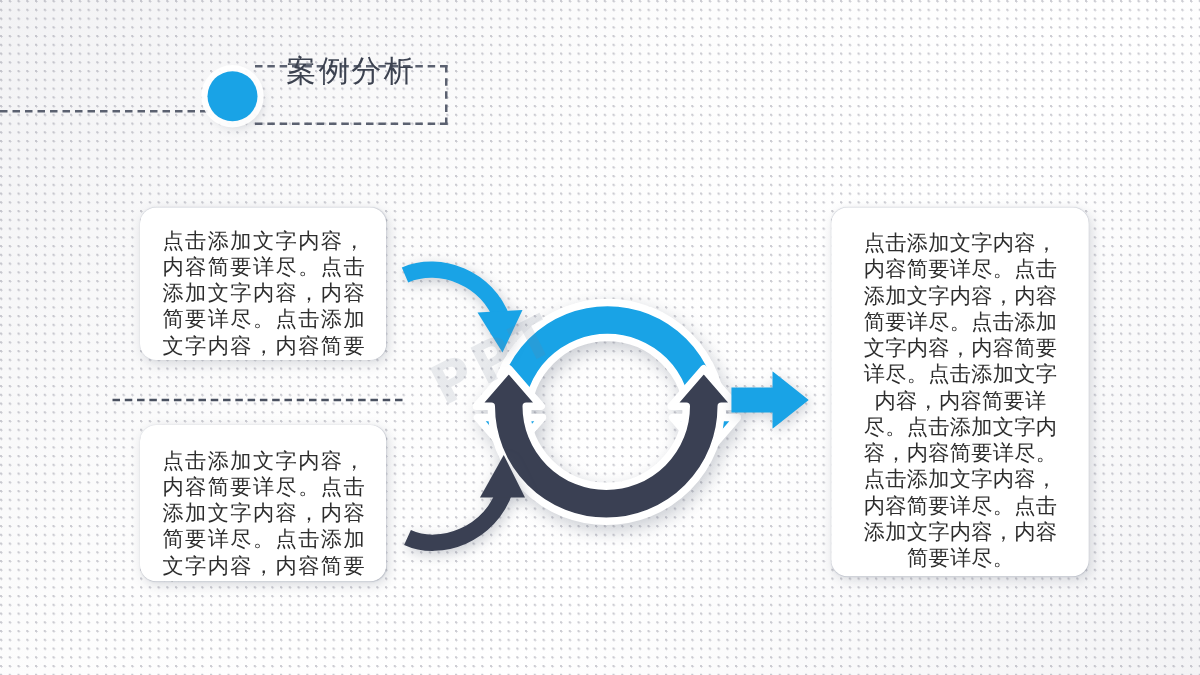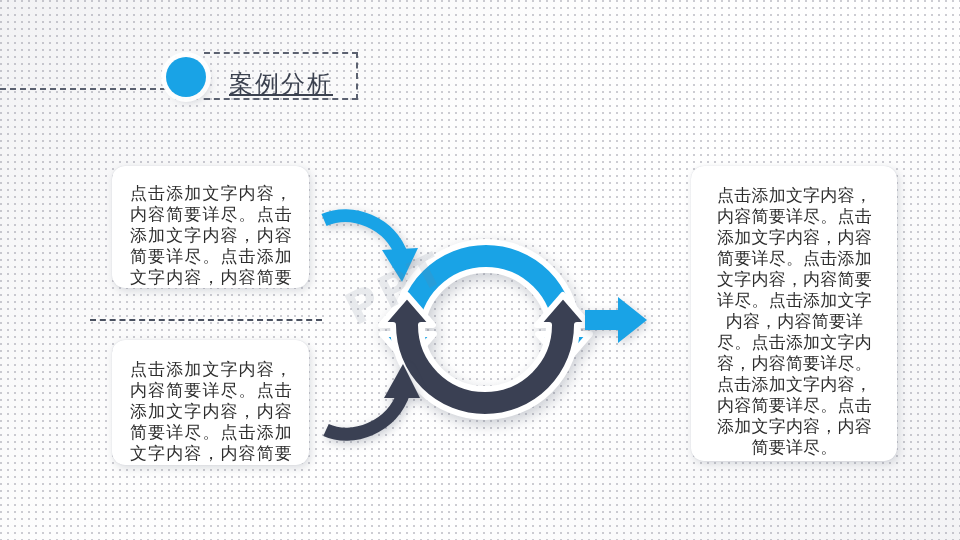--- a/index.html
+++ b/index.html
@@ -77,14 +77,13 @@
   .title-text {
     position: absolute;
     left: 229px;
-    top: 68px;
+    top: 41px;
     font-size: 24px;
     line-height: 32px;
     color: #3c4250;
     letter-spacing: 2px;
     z-index: 5;
     white-space: nowrap;
-    text-decoration: underline;
   }
   .title-dot {
     position: absolute;

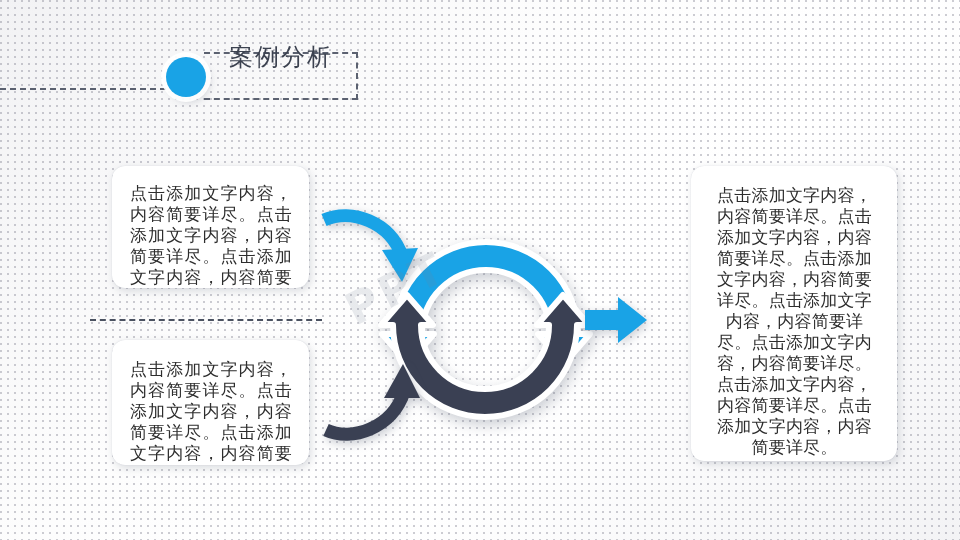--- a/index.html
+++ b/index.html
@@ -132,7 +132,7 @@
     padding: 19px 17px 10px 18px;
   }
   #card-r {
-    left: 691px;
+    left: 665px;
     top: 166px;
     width: 206px;
     height: 295px;

